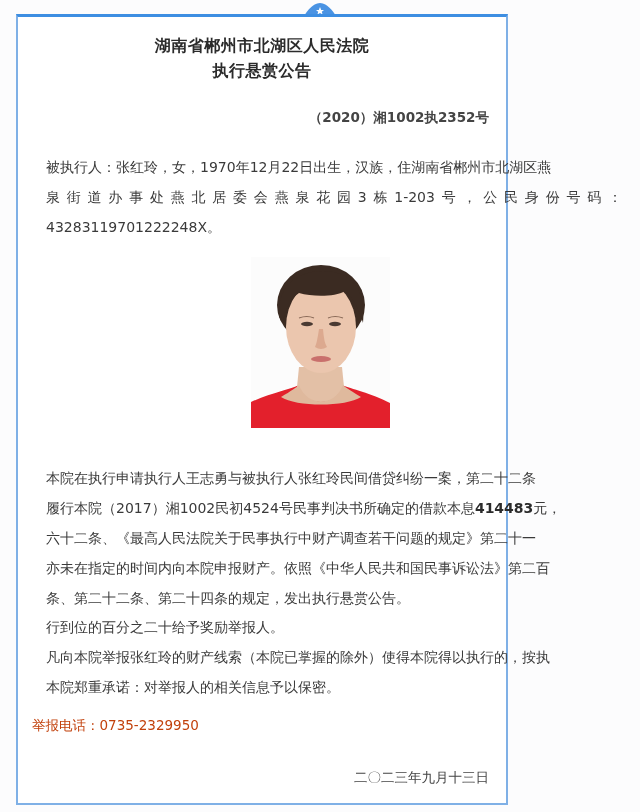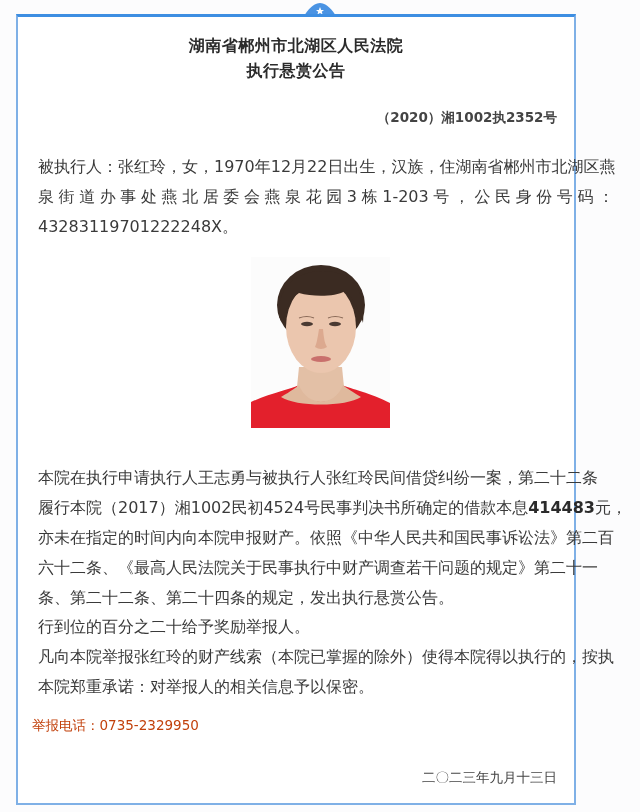--- a/index.html
+++ b/index.html
@@ -14,7 +14,7 @@
       position: absolute; left: 302px; top: 0; width: 36px; height: 16px;
     }
     .frame {
-      position: absolute; left: 16px; top: 14px; width: 560px; height: 791px;
+      position: absolute; left: 16px; top: 14px; width: 492px; height: 791px;
       border-left: 2px solid #7fb0e6;
       border-right: 2px solid #7fb0e6;
       border-bottom: 2px solid #7fb0e6;

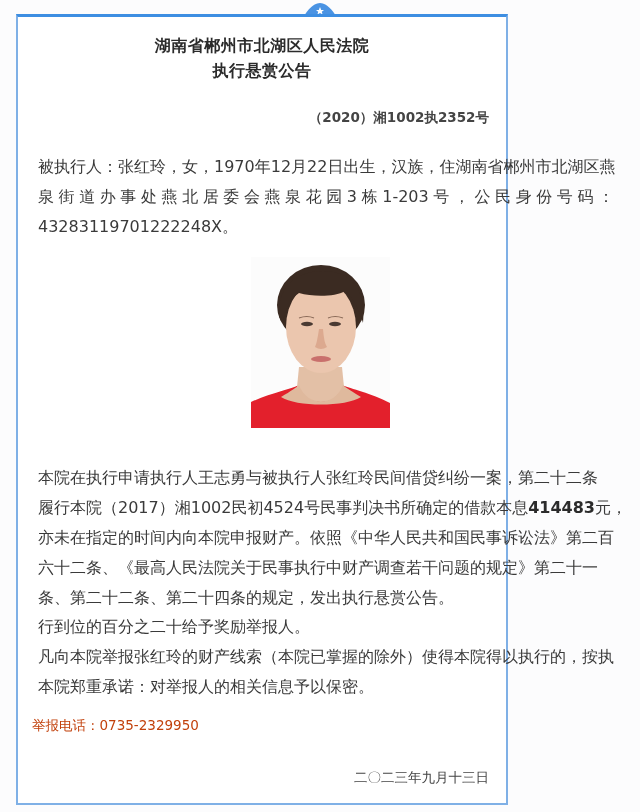--- a/index.html
+++ b/index.html
@@ -32,8 +32,8 @@
       font-size: 13.5px; color: #444; font-weight: bold;
     }
     .para {
-      position: absolute; left: 20px; width: 576px;
-      font-size: 16px; line-height: 30px; color: #3a3a3a;
+      position: absolute; left: 28px; width: 576px;
+      font-size: 14px; line-height: 30px; color: #3a3a3a;
     }
     .para .line { display: block; white-space: nowrap; }
     .para .line.just { text-align: justify; text-align-last: justify; white-space: normal; }

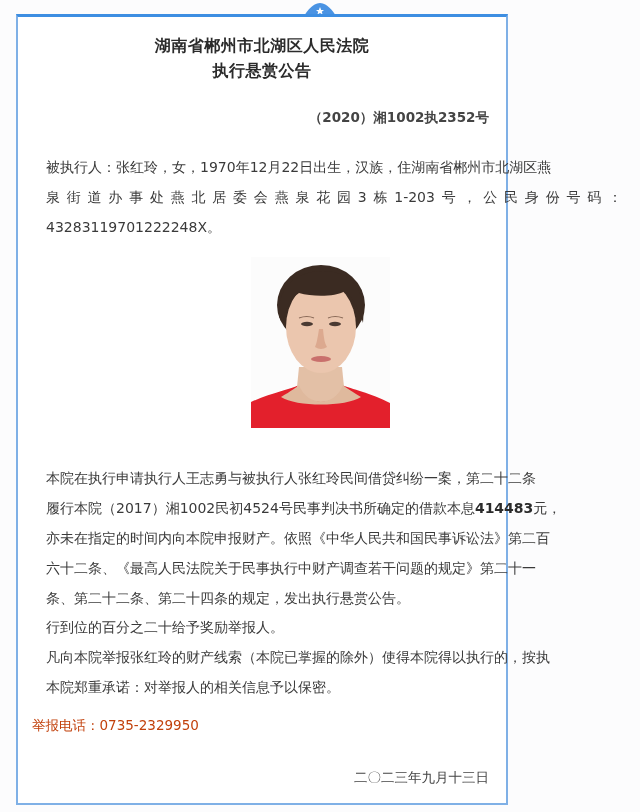--- a/index.html
+++ b/index.html
@@ -102,8 +102,8 @@
     <div class="para p2">
       <span class="line">本院在执行申请执行人王志勇与被执行人张红玲民间借贷纠纷一案，第二十二条</span>
       <span class="line"><span>履行本院（2017）湘1002民初4524号民事判决书所确定的借款本息</span><span class="bold-amount">414483</span><span>元，</span></span>
+      <span class="line">六十二条、《最高人民法院关于民事执行中财产调查若干问题的规定》第二十一</span>
       <span class="line">亦未在指定的时间内向本院申报财产。依照《中华人民共和国民事诉讼法》第二百</span>
-      <span class="line">六十二条、《最高人民法院关于民事执行中财产调查若干问题的规定》第二十一</span>
       <span class="line">条、第二十二条、第二十四条的规定，发出执行悬赏公告。</span>
     </div>
 

